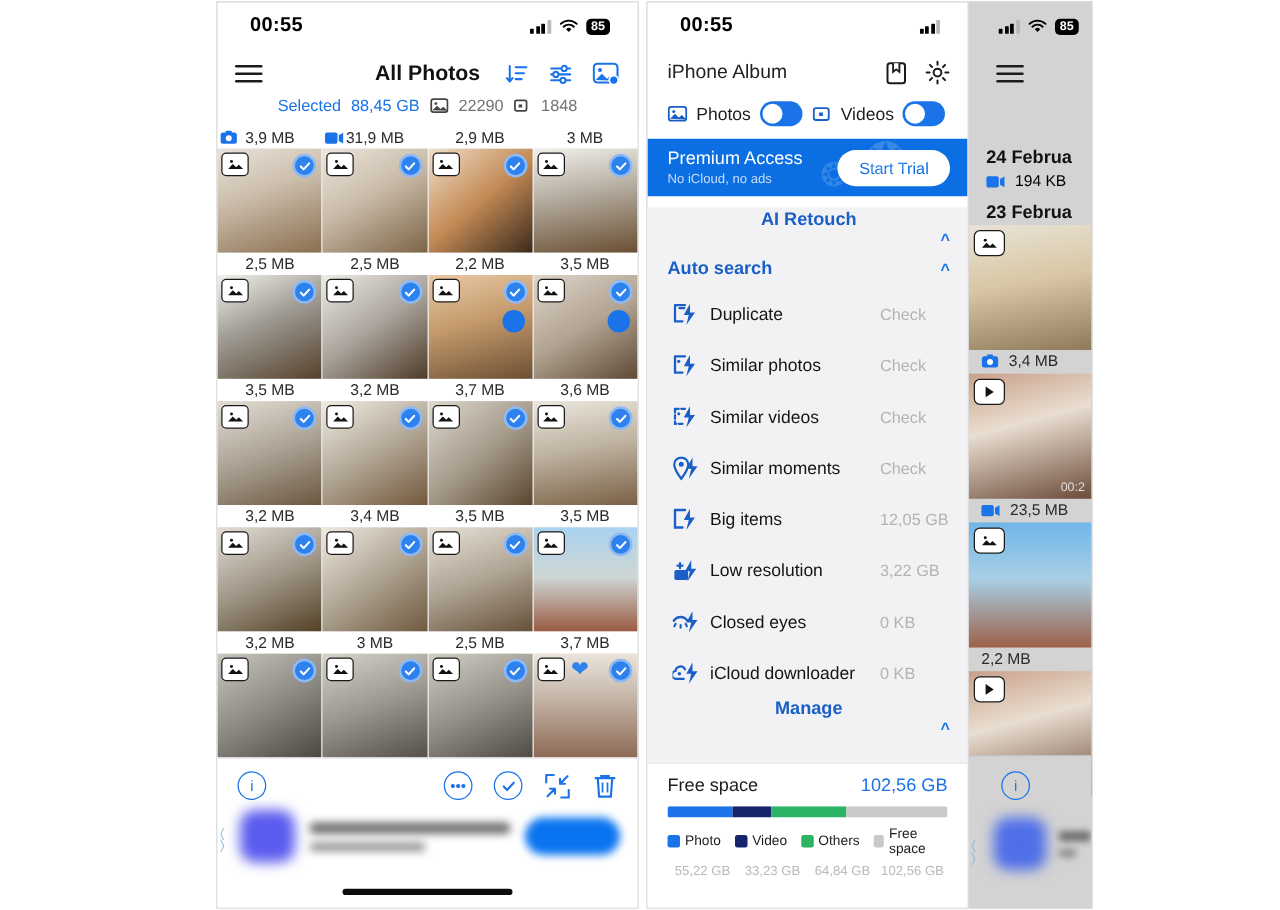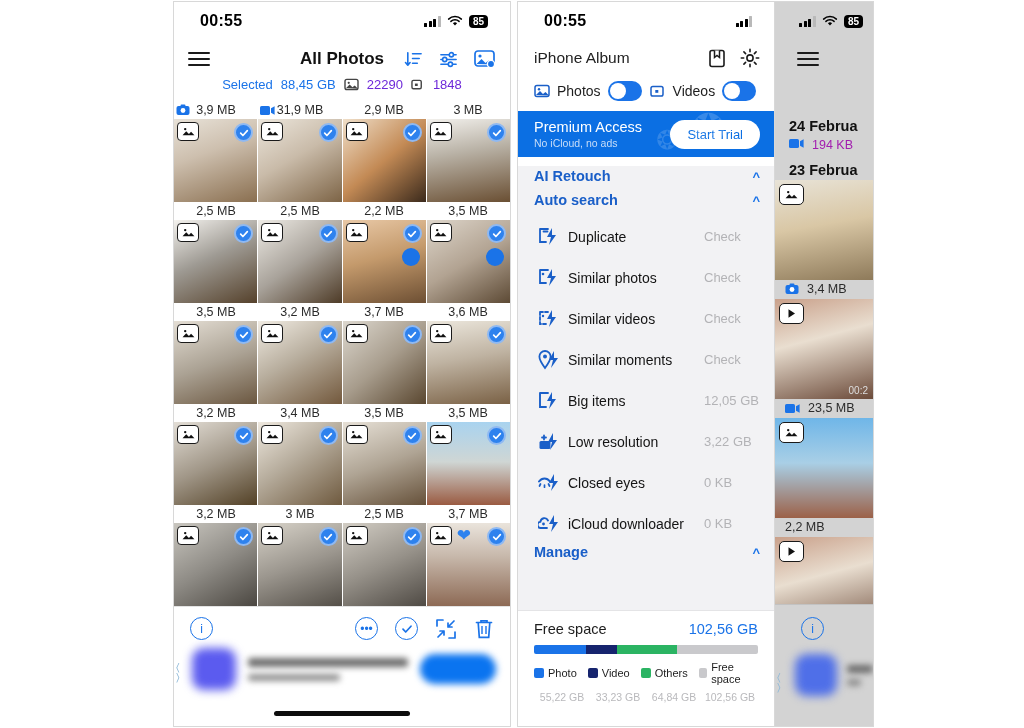--- a/index.html
+++ b/index.html
@@ -57,7 +57,7 @@
     font-size:13px; color:#1a73e8; padding: 1px 0 9px 0;
   }
   .lp-sub .gray { color:#1a73e8; }
-  .lp-sub .cnt { color:#6d28d9; }
+  .lp-sub .cnt { color:#737373; }
   .mini-ico { display:inline-flex; vertical-align:middle; }
 
   

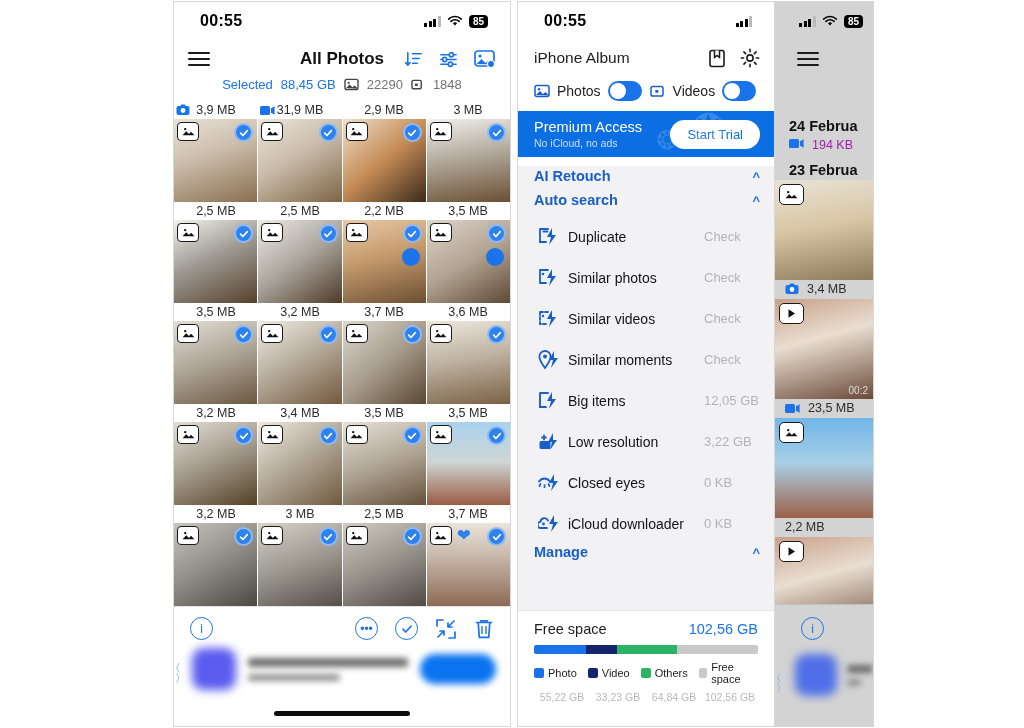--- a/index.html
+++ b/index.html
@@ -191,7 +191,7 @@
   #phone-right .statusbar { padding: 0 10px 0 6px; justify-content:flex-end; }
   .rp-top { height:38px; display:flex; align-items:center; padding-left:22px; }
   .rp-date { font-size:14.5px; font-weight:bold; color:#111; padding: 6px 0 2px 14px; }
-  .rp-sz { display:flex; align-items:flex-start; gap:8px; padding: 2px 0 4px 14px; font-size:12.5px; color:#a21caf; }
+  .rp-sz { display:flex; align-items:center; gap:8px; padding: 2px 0 4px 14px; font-size:12.5px; color:#000000; }
   .rp-cell { position:relative; width:99px; height:100px; overflow:hidden; background:#c9c9c9; }
   .rp-cell .ph-ico { position:absolute; left:4px; top:4px; width:25px;height:21px;background:#fff;
     border:1.8px solid #1a1a1a; border-radius:5px; display:flex;align-items:center;justify-content:center;}

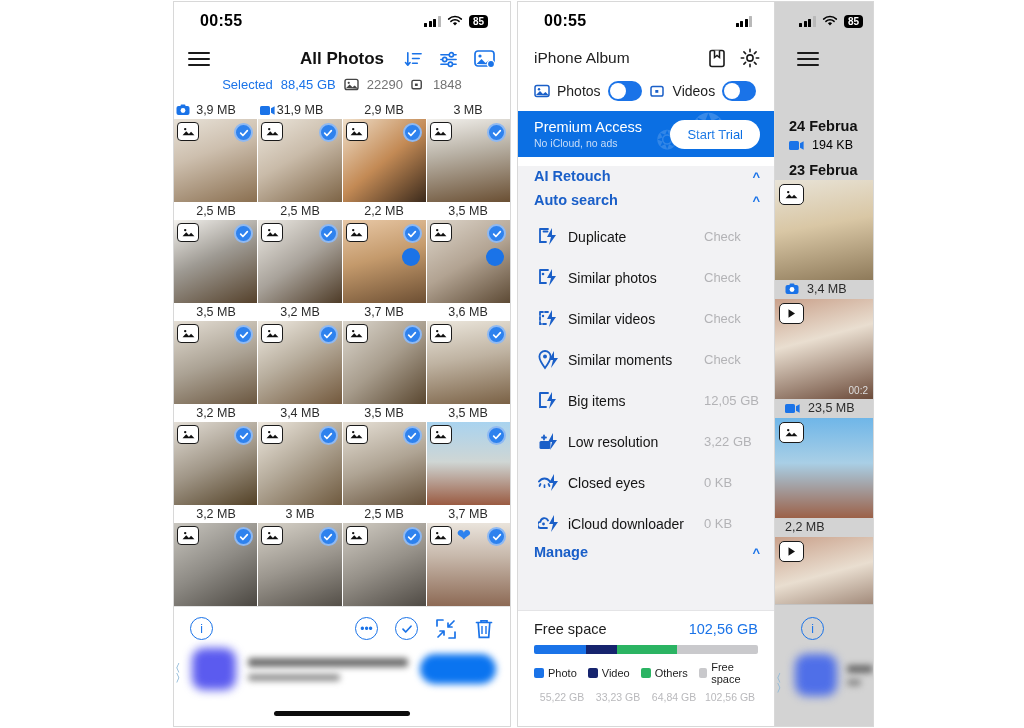--- a/index.html
+++ b/index.html
@@ -161,7 +161,7 @@
     font-size:14.5px; font-weight:bold; color:#1a5fc8;
   }
   .sec-head .chev { margin-left:auto; color:#1a73e8; font-size:13px; }
-  .sec-head.tight { padding-top:2px; padding-bottom:2px; }
+  .sec-head.tight { padding-top:2px; padding-bottom:2px;flex-direction:column; }
 
   .item {
     display:flex; align-items:center; padding: 4px 14px 0 18px; height:41px;

